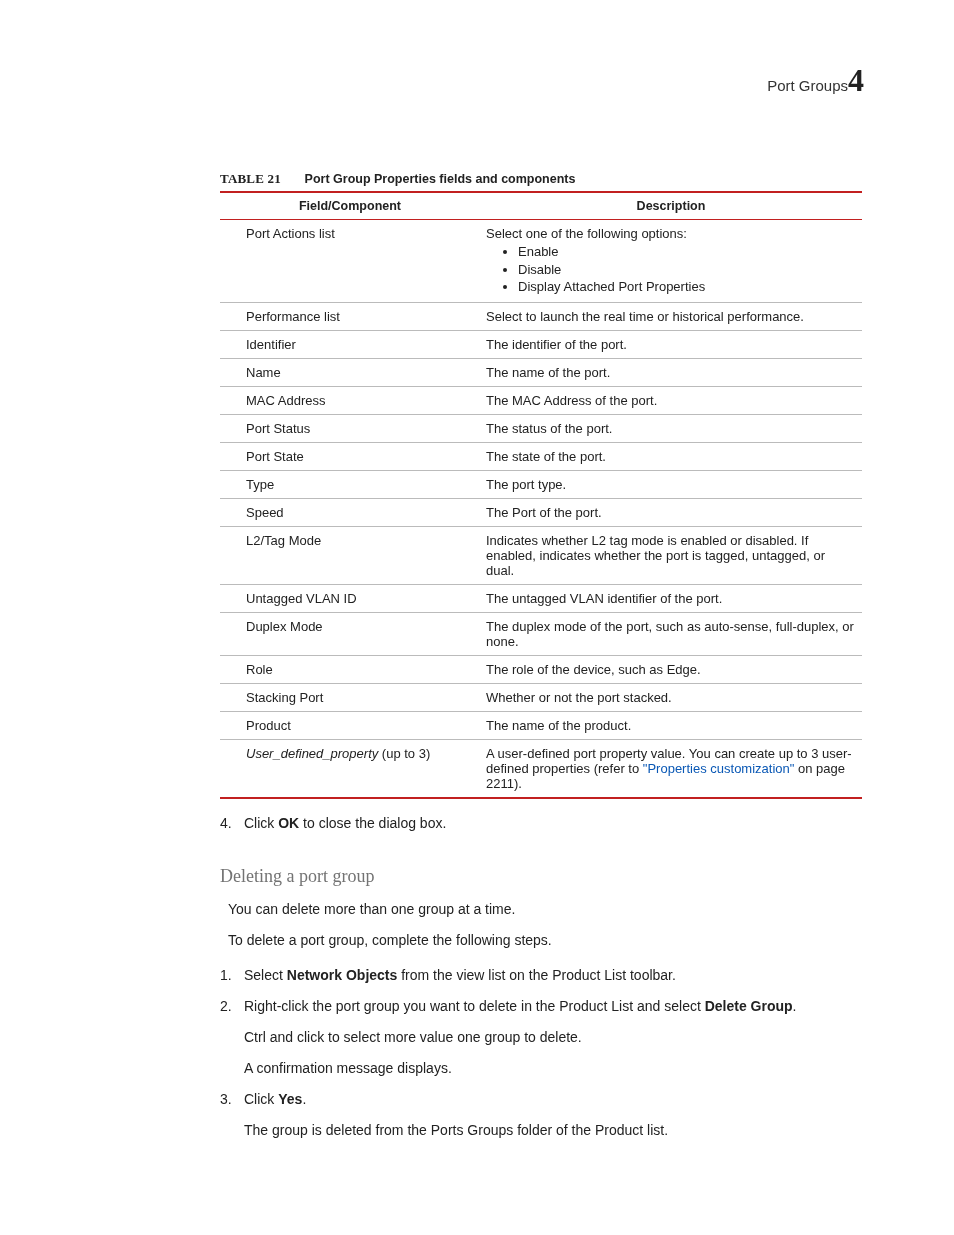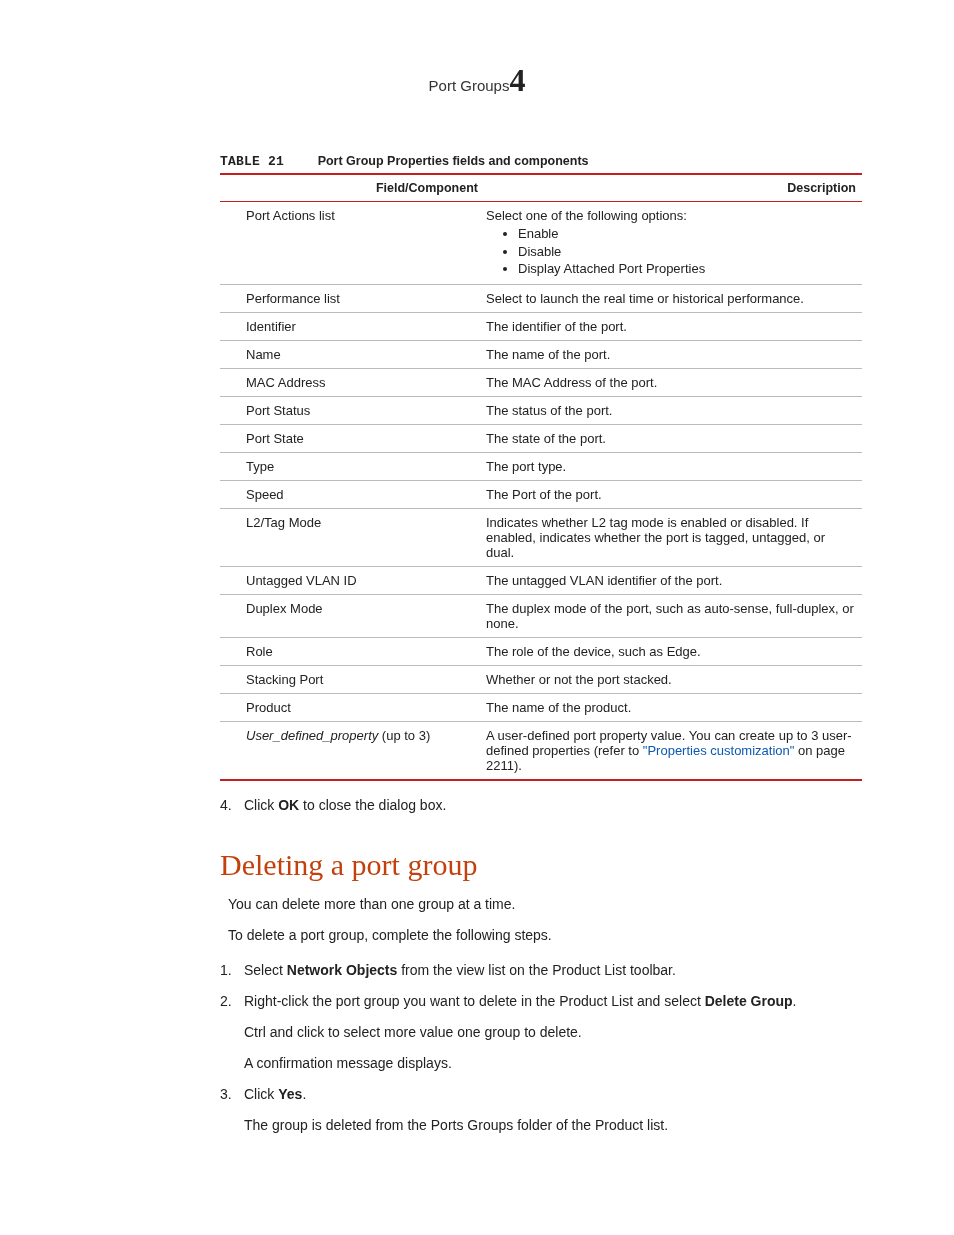--- a/index.html
+++ b/index.html
@@ -18,9 +18,9 @@
   }
   .running-head {
     display: flex;
-    justify-content: center;
+    justify-content: flex-end;
     align-items: baseline;
-    margin-bottom: 54px;
+    margin-bottom: 72px;
   }
   .running-title {
     font-size: 15px;

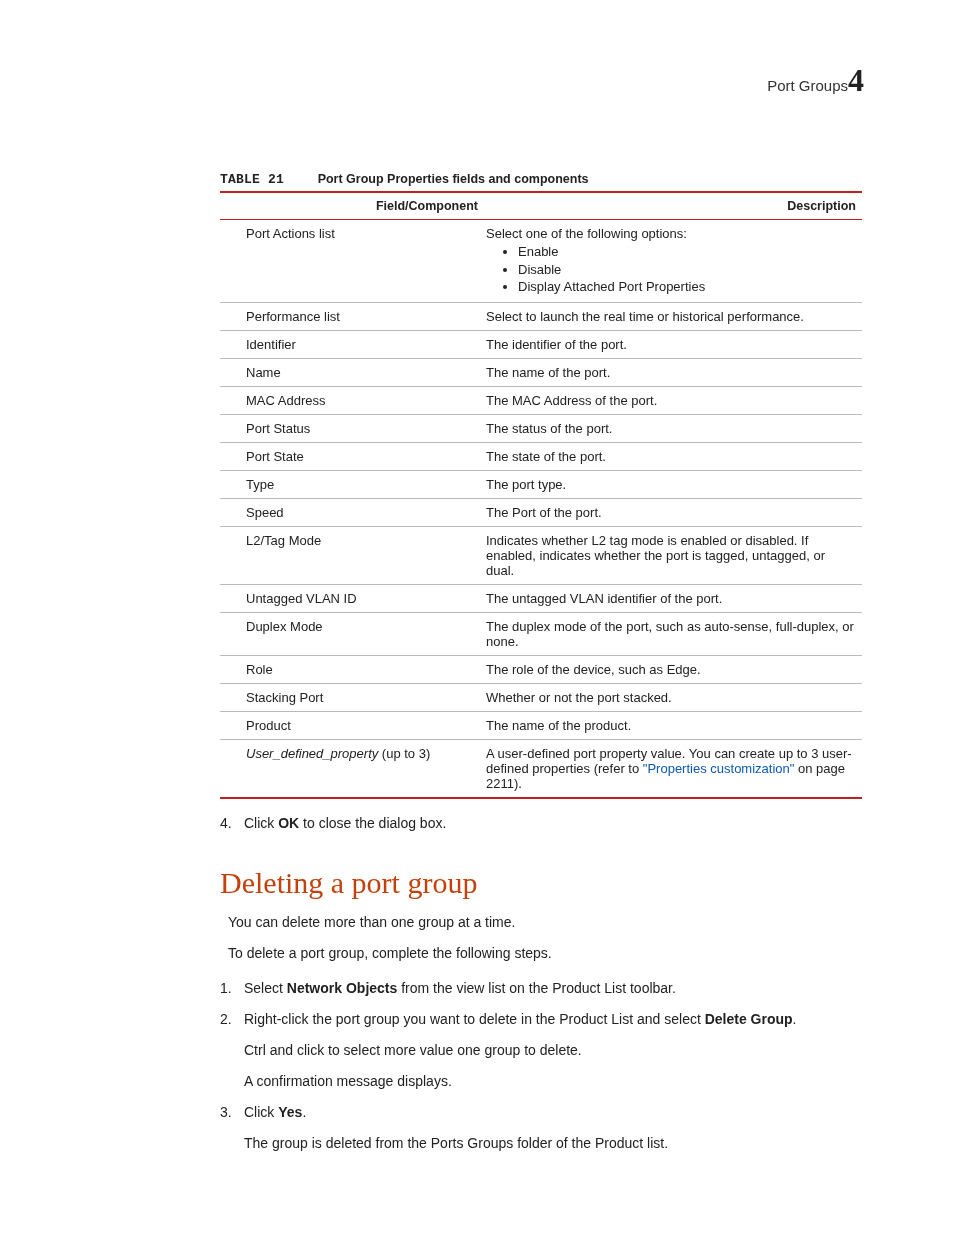--- a/index.html
+++ b/index.html
@@ -42,9 +42,9 @@
   }
   .table-caption .tlabel {
     font-weight: 700;
-    font-family: Liberation Mono, monospace;
+    font-family: Liberation Serif, serif;
     letter-spacing: 0.2px;
-    margin-right: 30px;
+    margin-right: 20px;
   }
   .table-caption .ttitle {
     font-weight: 700;

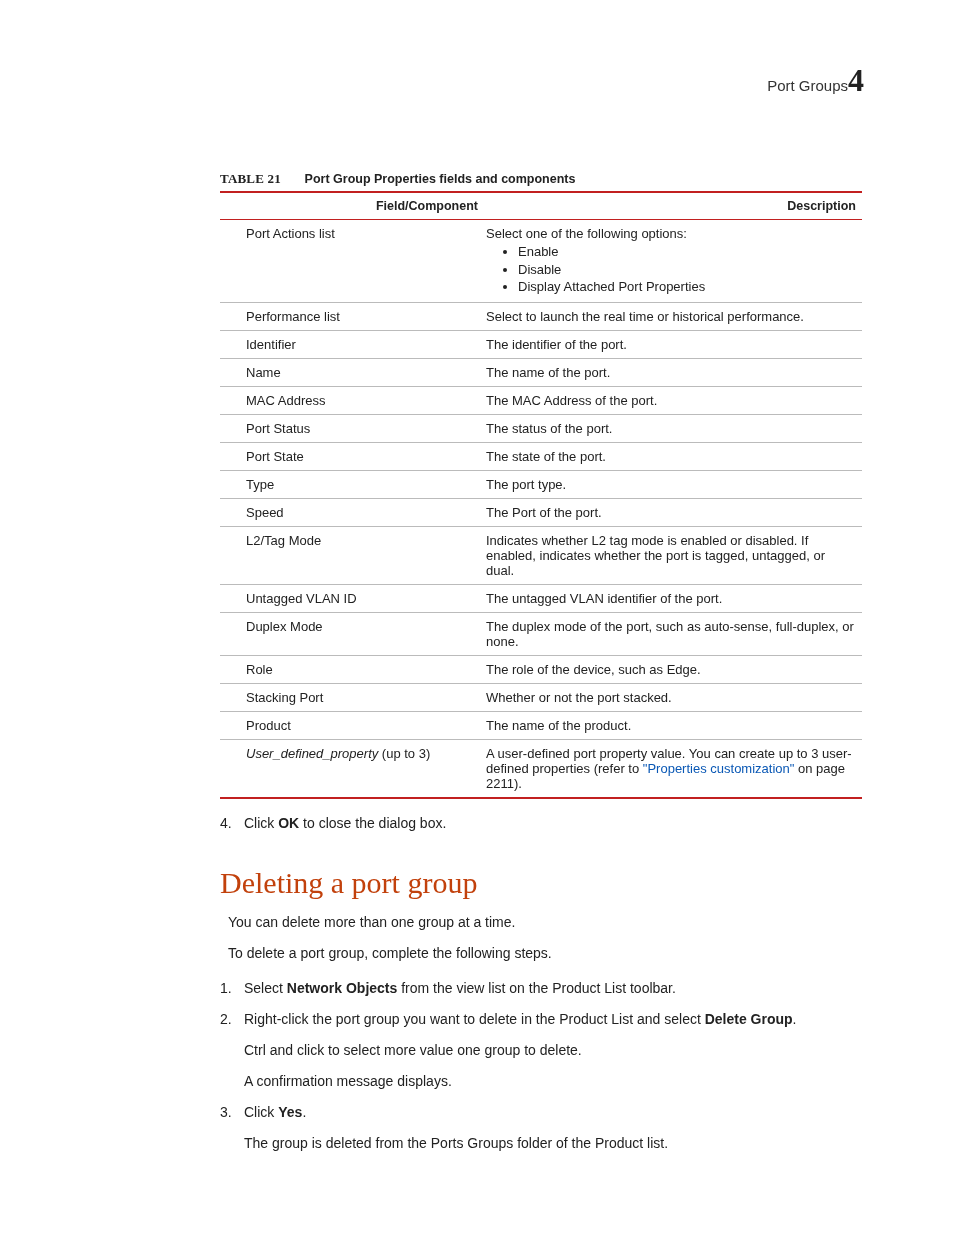--- a/index.html
+++ b/index.html
@@ -57,7 +57,7 @@
     font-size: 13px;
   }
   table.props thead th {
-    text-align: right;
+    text-align: center;
     font-weight: 700;
     padding: 6px 6px 6px 2px;
     border-top: 2px solid #c22020;

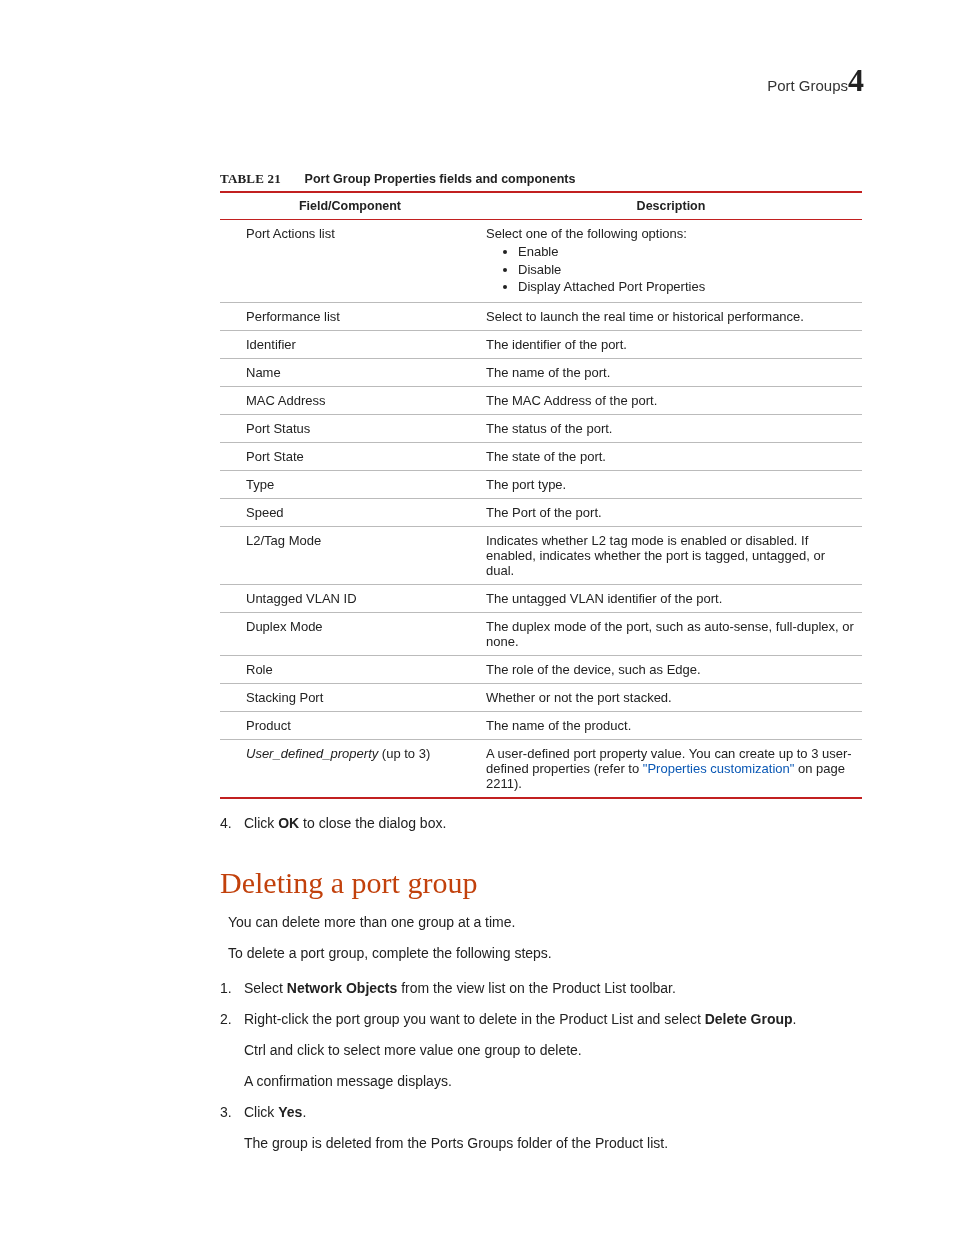--- a/index.html
+++ b/index.html
@@ -111,9 +111,9 @@
   h2.section {
     font-family: Georgia, 'Times New Roman', serif;
     font-weight: 400;
-    font-size: 30px;
+    font-size: 18px;
     margin: 32px 0 12px 0;
-    color: #c2410c;
+    color: #737373;
   }
   p.body {
     margin: 0 0 10px 8px;

